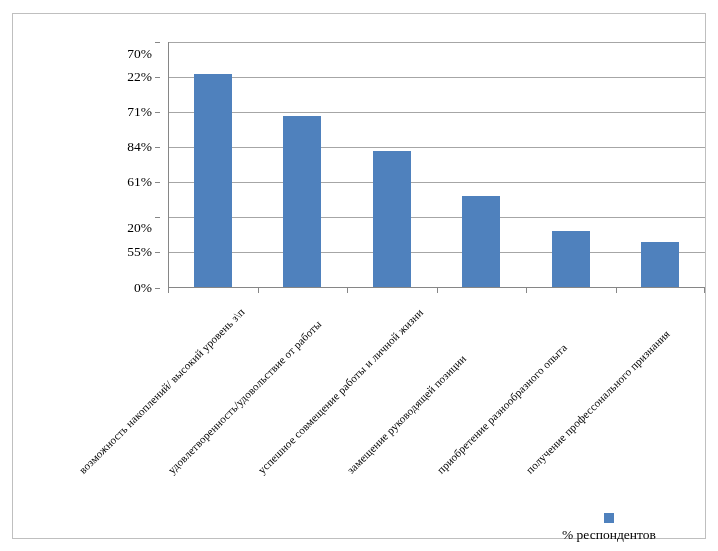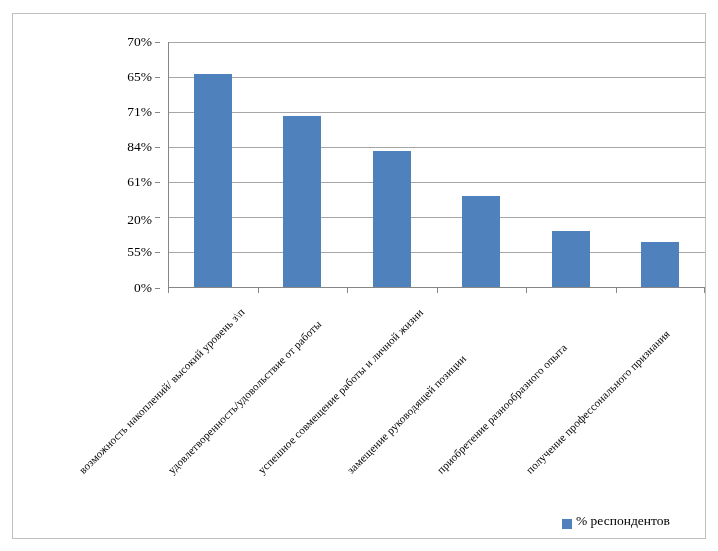--- a/index.html
+++ b/index.html
@@ -175,7 +175,7 @@
   <div class="frame-border"></div>
 
   <div class="y-labels">
-    <div class="y-label" style="top:0px;">70%</div>
+    <div class="y-label" style="top:12px;">70%</div>
     <div class="y-tick" style="top:0px;"></div>
 
     <div class="y-label" style="top:35.07px;">65%</div>

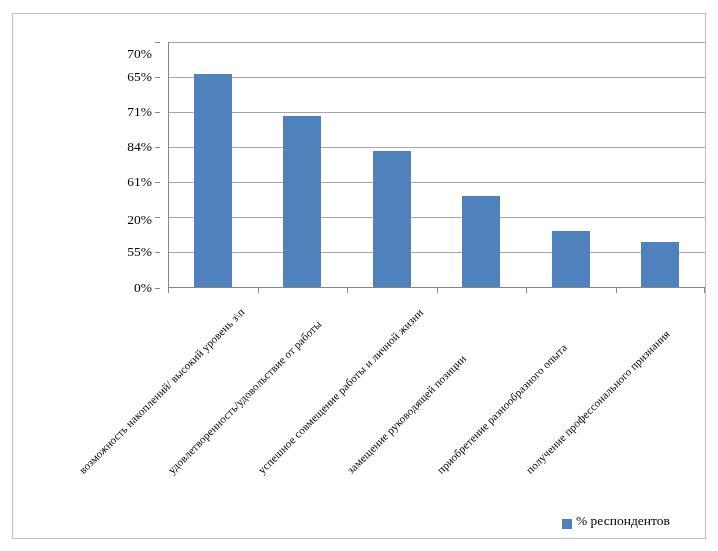--- a/index.html
+++ b/index.html
@@ -178,7 +178,7 @@
     <div class="y-label" style="top:12px;">70%</div>
     <div class="y-tick" style="top:0px;"></div>
 
-    <div class="y-label" style="top:35.07px;">65%</div>
+    <div class="y-label" style="top:35.07px;">22%</div>
     <div class="y-tick" style="top:35.07px;"></div>
 
     <div class="y-label" style="top:70.14px;">71%</div>

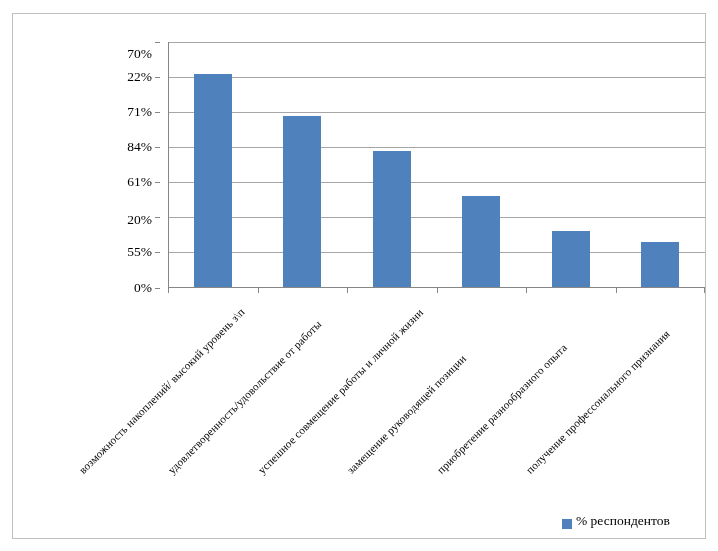--- a/index.html
+++ b/index.html
@@ -190,7 +190,7 @@
     <div class="y-label" style="top:140.3px;">61%</div>
     <div class="y-tick" style="top:140.3px;"></div>
 
-    <div class="y-label" style="top:178px;">20%</div>
+    <div class="y-label" style="top:186px;">20%</div>
     <div class="y-tick" style="top:175.4px;"></div>
 
     <div class="y-label" style="top:210.4px;">55%</div>

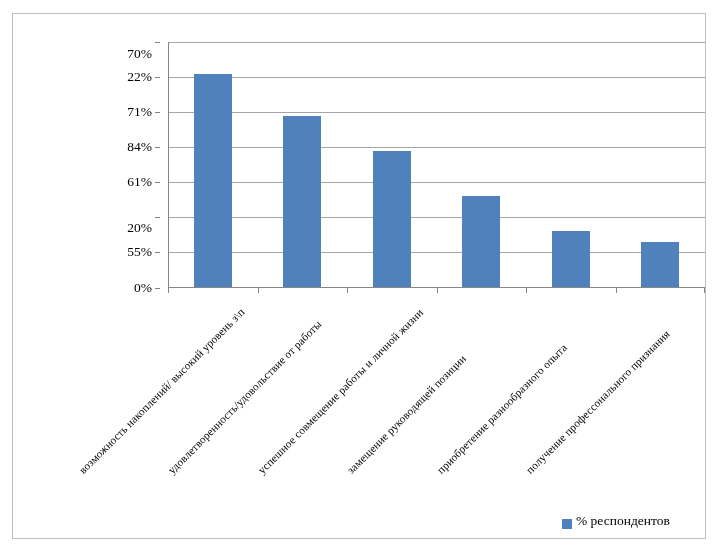--- a/index.html
+++ b/index.html
@@ -152,8 +152,9 @@
     left: 562px;
     top: 513px;
     display: flex;
-    align-items: flex-end;
+    align-items: center;
     gap: 4px;
+    flex-direction: column;
   }
   .legend-swatch {
     width: 10px;

